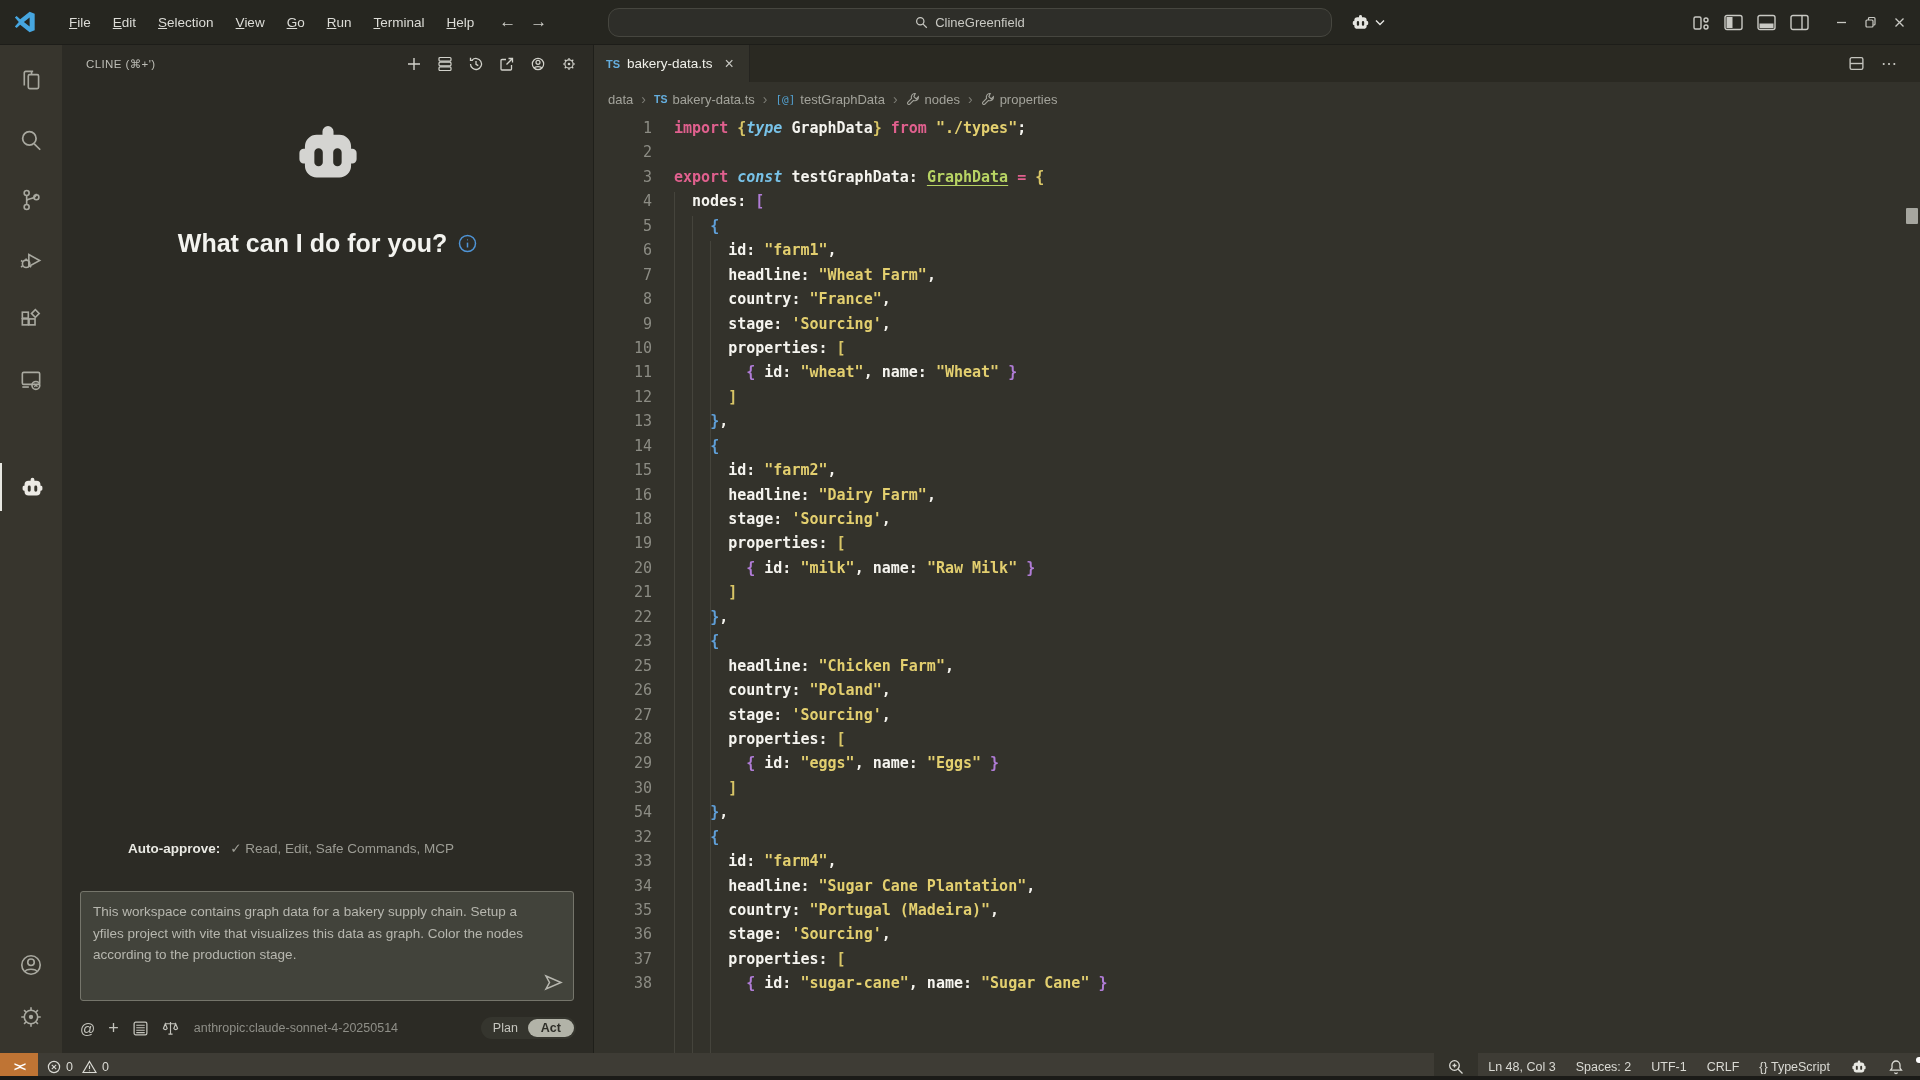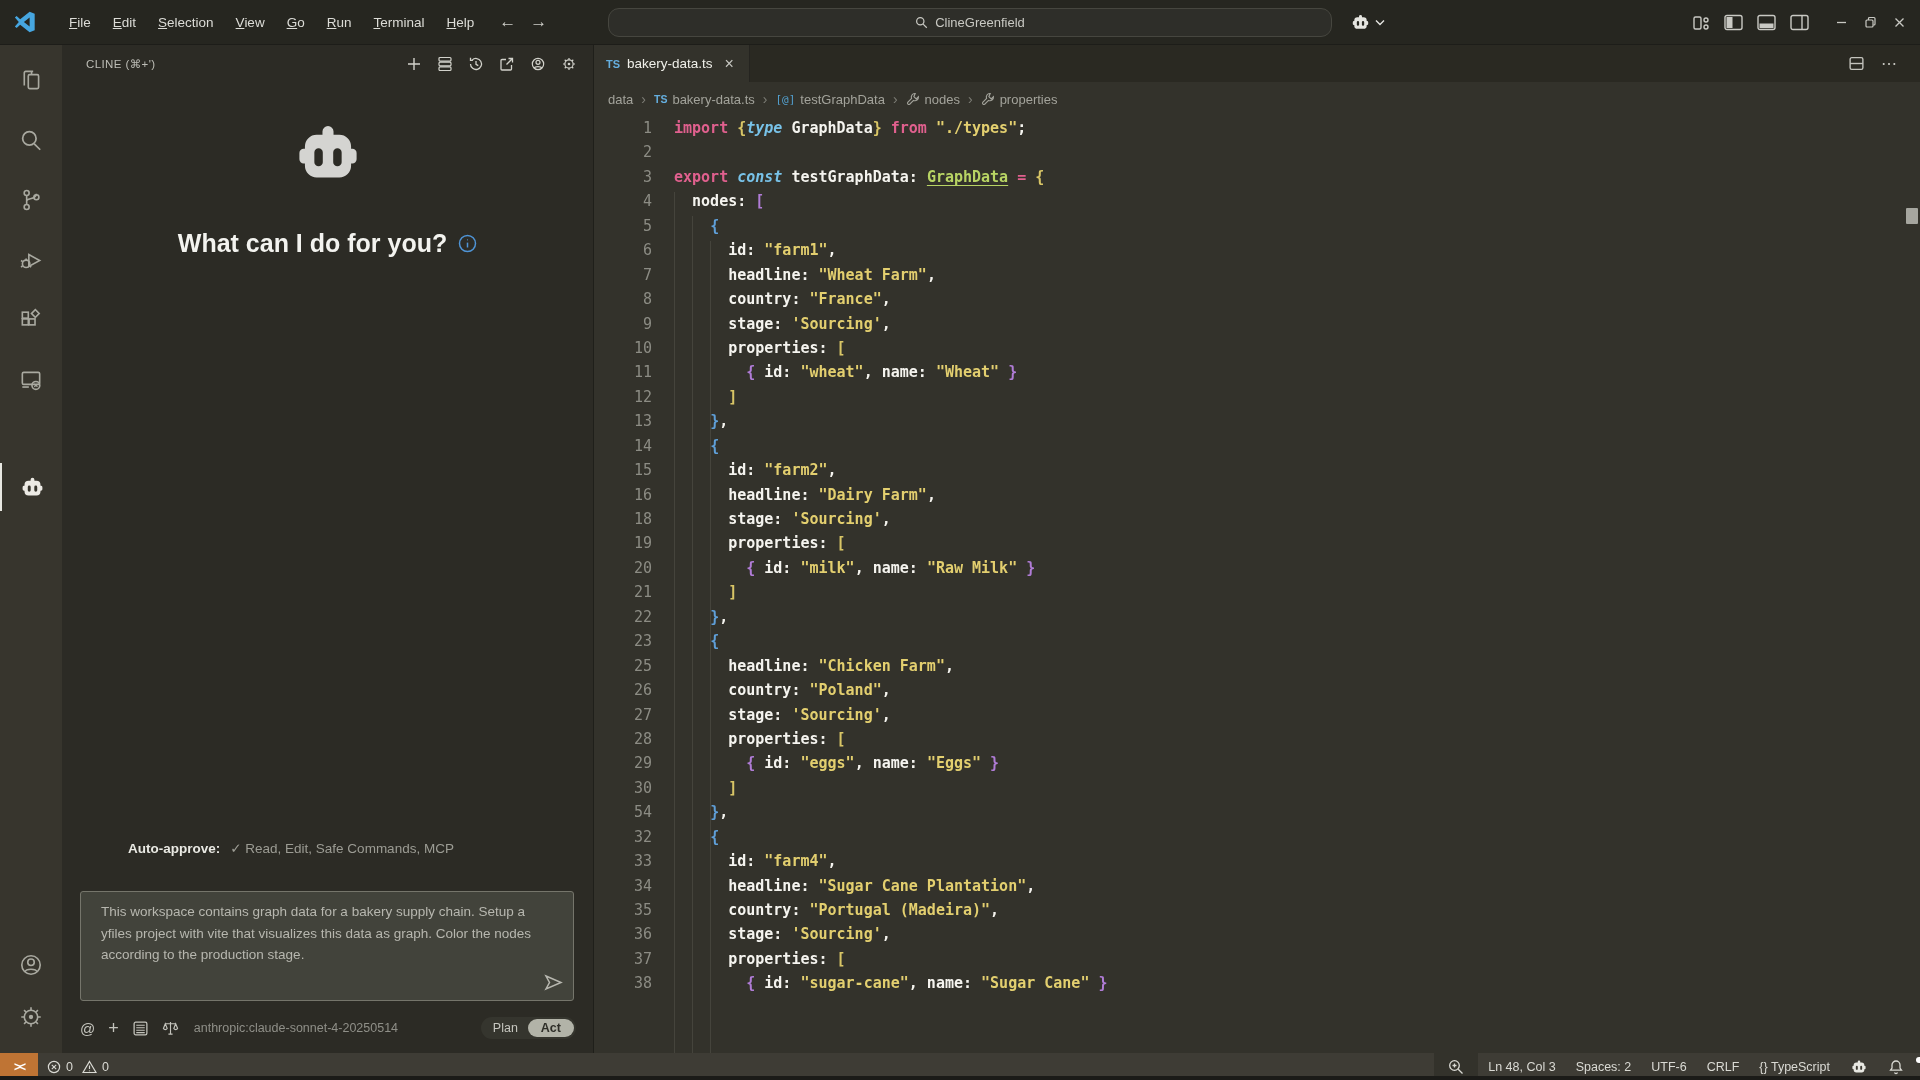--- a/index.html
+++ b/index.html
@@ -41,7 +41,7 @@
   .aa-label { font-size:13.5px; font-weight:700; color:#e9e9e3; }
   .aa-summary { font-size:13.5px; color:#9c9c94; margin-left:10px; }
   .aa-chevron { margin-left:auto; color:#cfcfc8; }
-  .chatbox { position:absolute; left:18px; top:846px; width:494px; height:110px; background:#42433b; border:1px solid #75756b; border-radius:3px; padding:9px 40px 9px 20px; font-size:13.5px; line-height:21.5px; color:#b7b7af; }
+  .chatbox { position:absolute; left:18px; top:846px; width:494px; height:110px; background:#42433b; border:1px solid #75756b; border-radius:3px; padding:9px 40px 9px 12px; font-size:13.5px; line-height:21.5px; color:#b7b7af; }
   .send-btn { position:absolute; right:9px; bottom:8px; color:#b7b7af; }
   .composer-row { position:absolute; left:18px; top:969px; width:496px; height:28px; display:flex; align-items:center; gap:13px; color:#c3c3bc; }
   .glyph-icon { font-size:15px; color:#c3c3bc; }

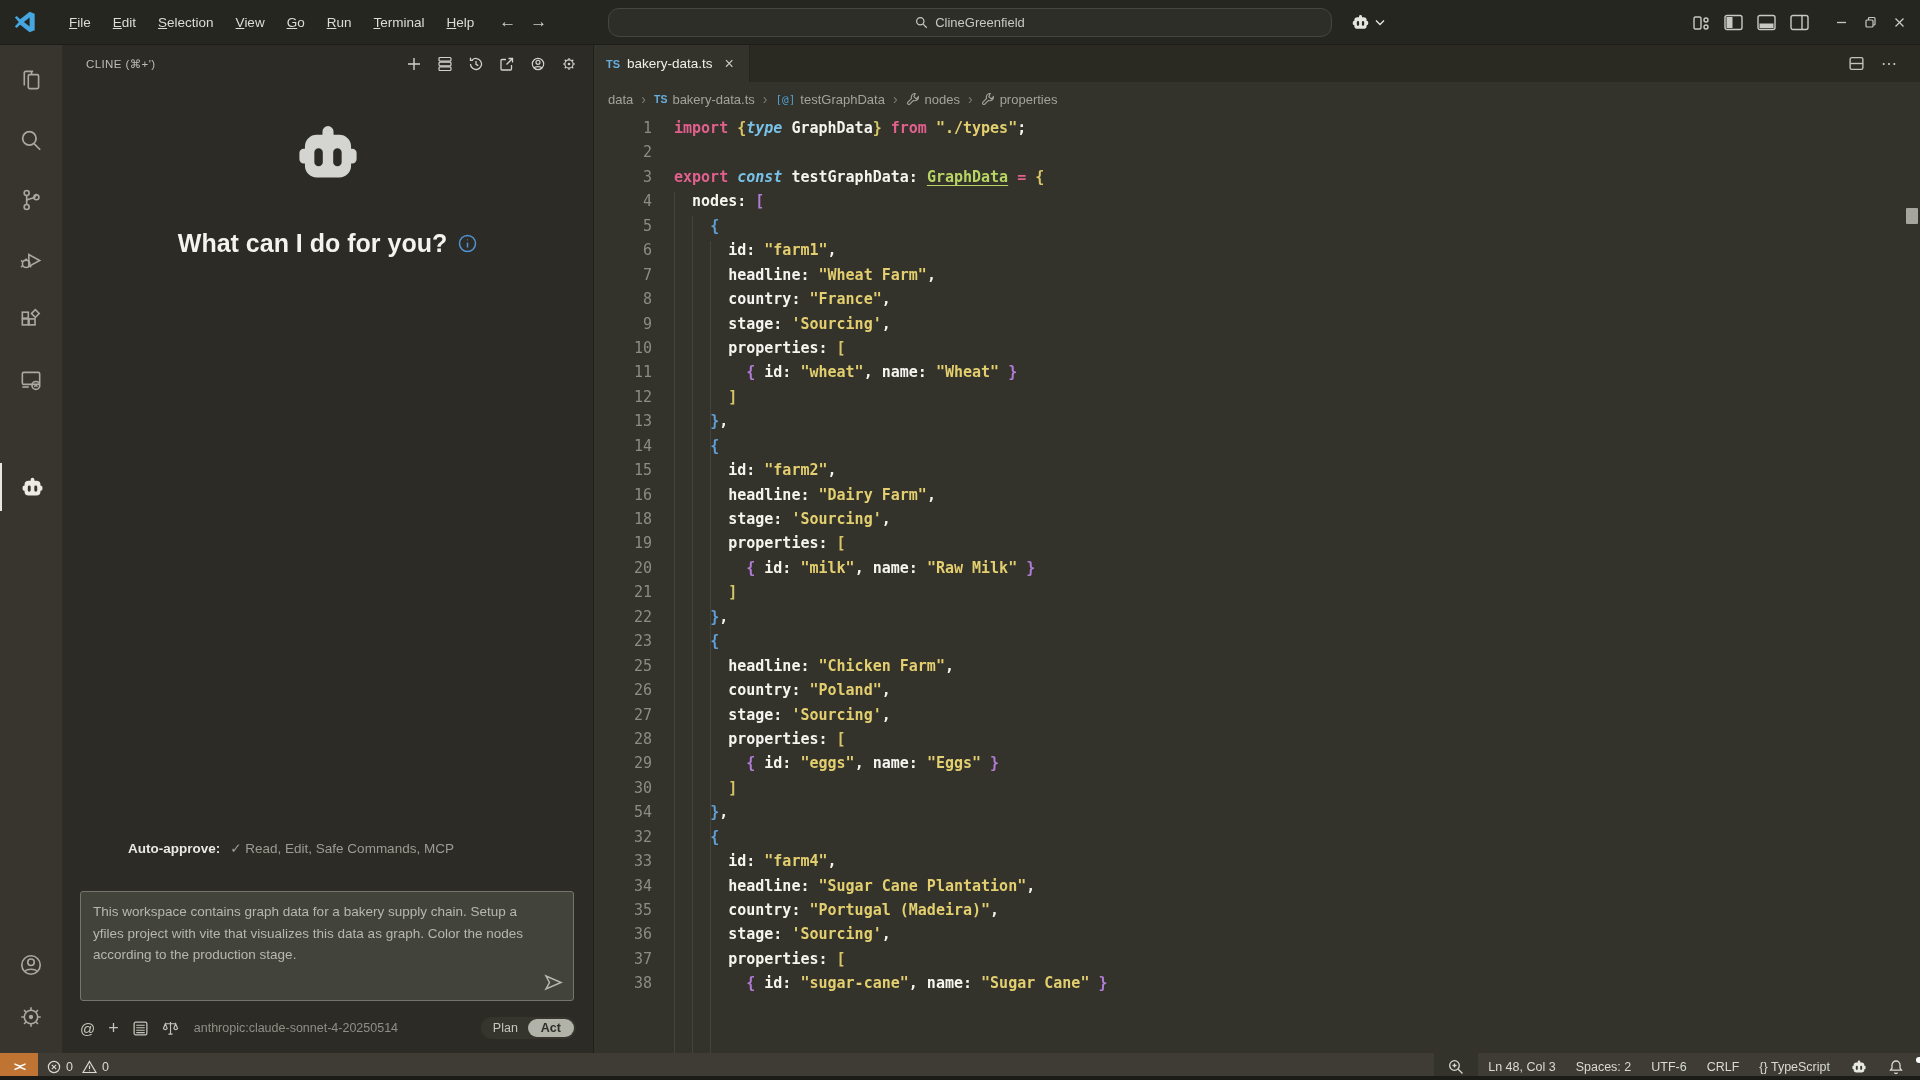--- a/index.html
+++ b/index.html
@@ -575,7 +575,7 @@
       </div>
       <span class="sb-item">Ln 48, Col 3</span>
       <span class="sb-item">Spaces: 2</span>
-      <span class="sb-item">UTF-6</span>
+      <span class="sb-item">UTF-1</span>
       <span class="sb-item">CRLF</span>
       <span class="sb-item"><span>{}</span> <span>TypeScript</span></span>
       <span class="sb-item icon-btn">

